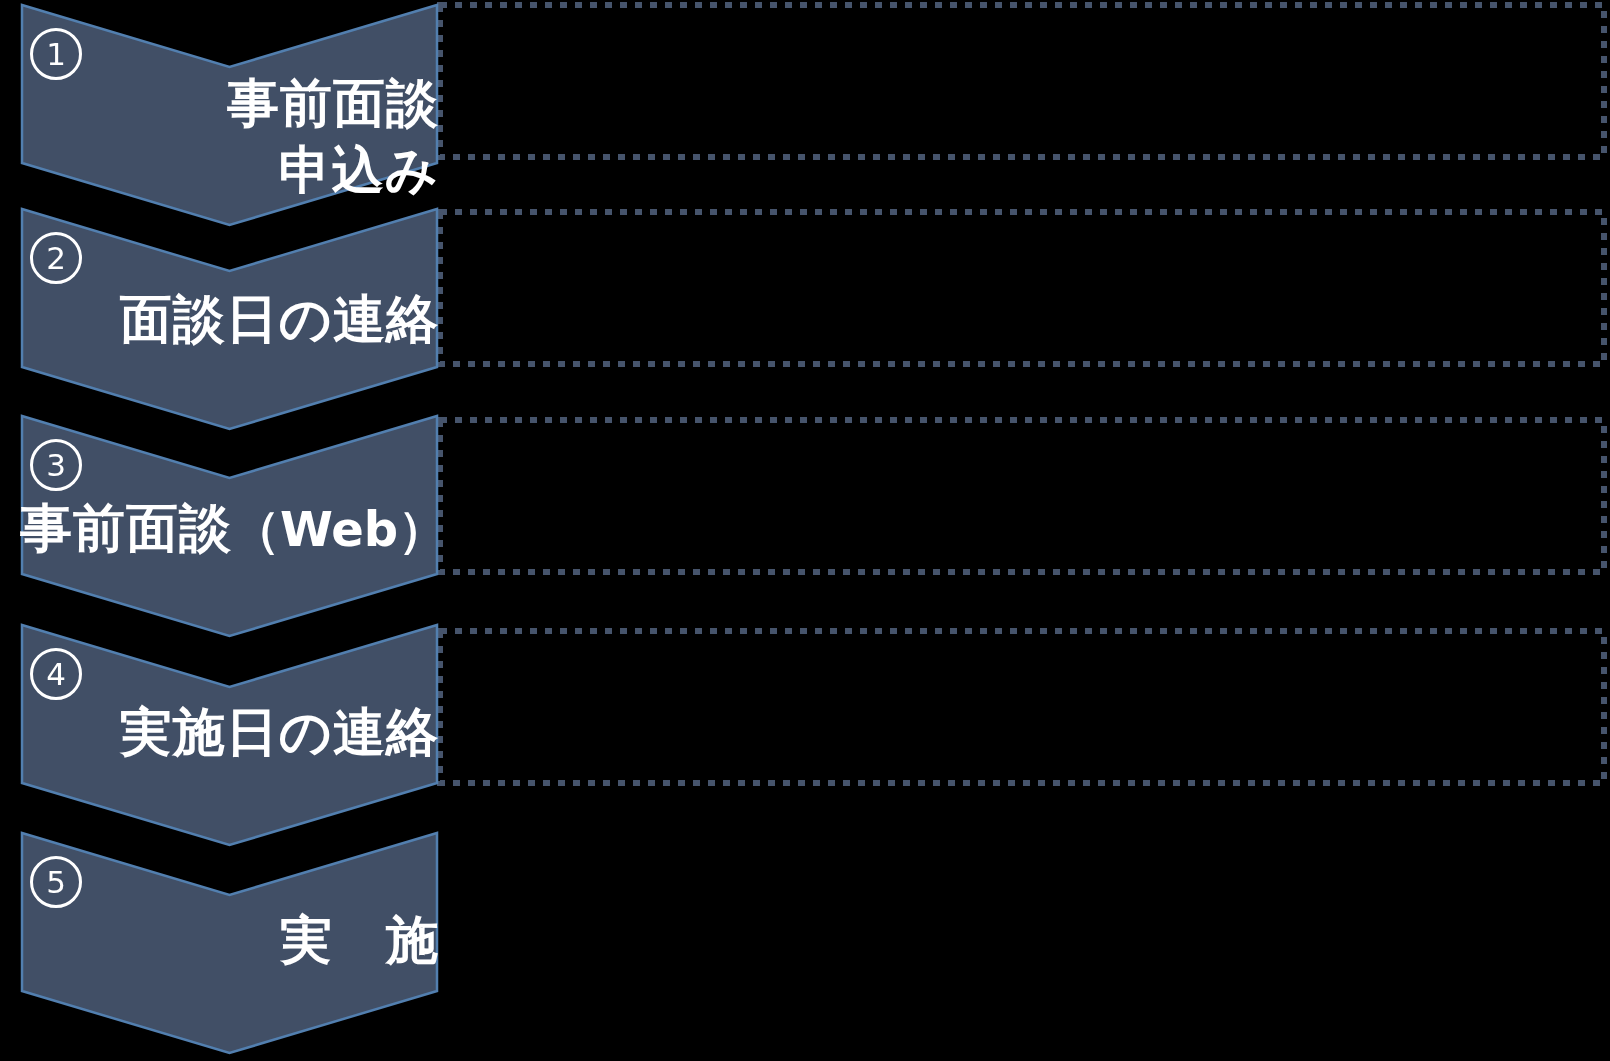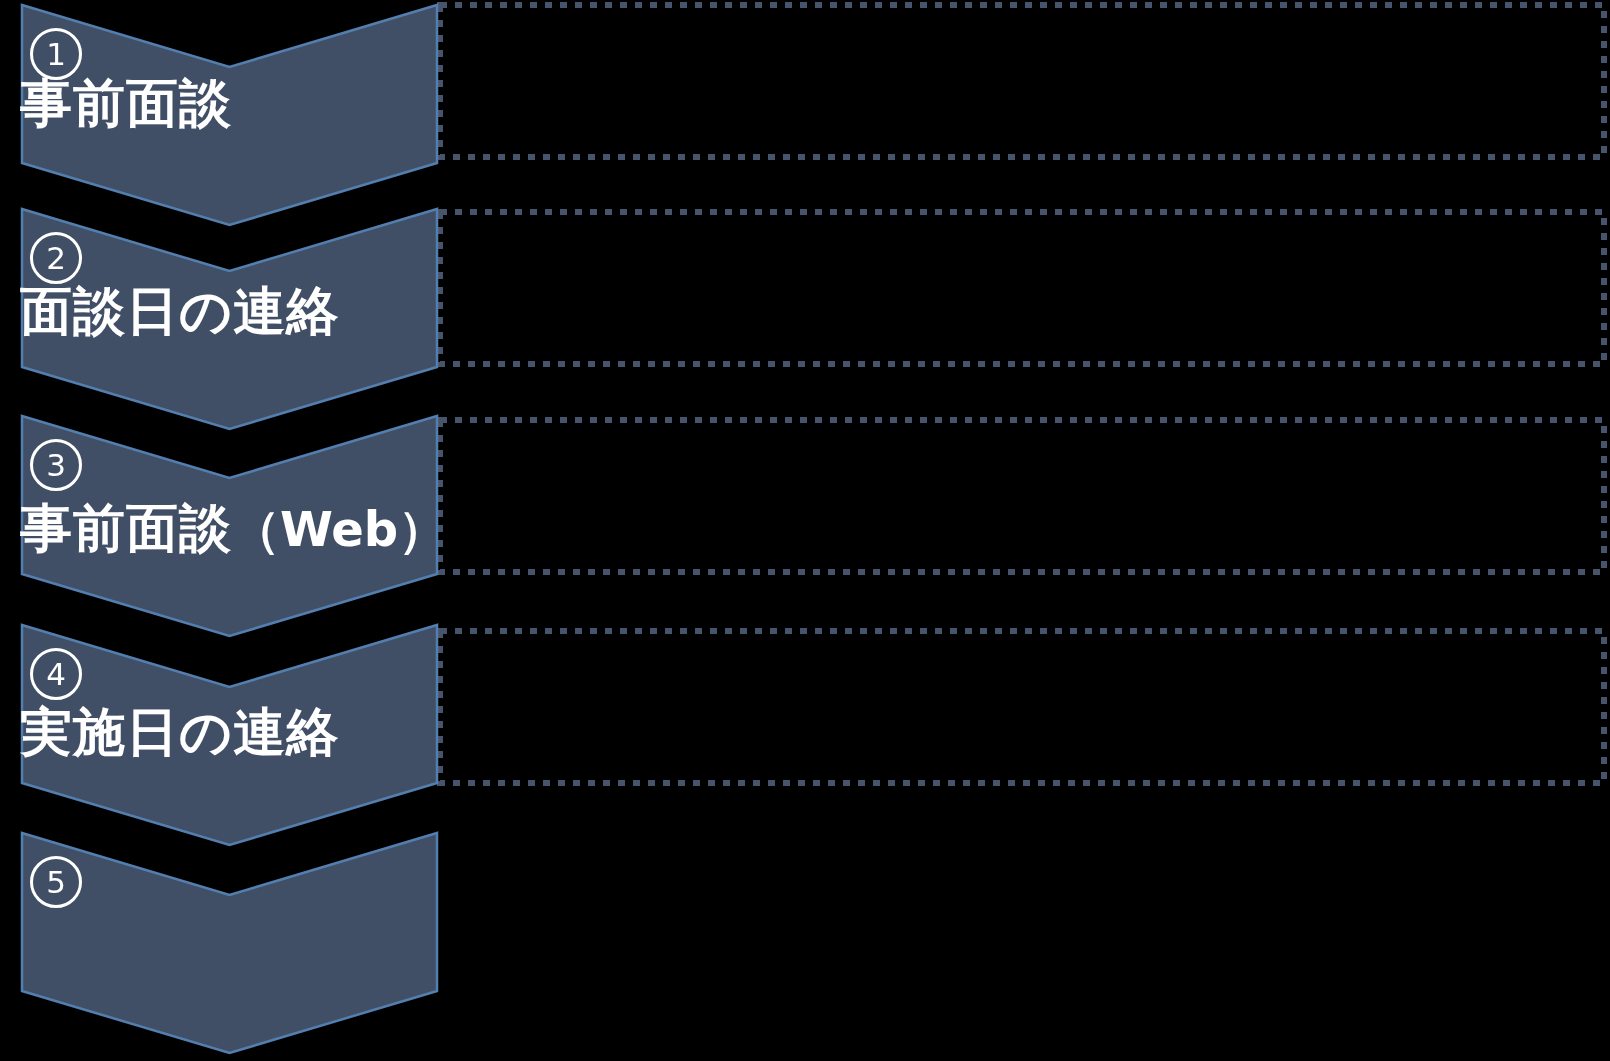--- a/index.html
+++ b/index.html
@@ -57,7 +57,7 @@
     position: absolute;
     left: 0;
     width: 100%;
-    text-align: left;
+    text-align: right;
     color: var(--text);
     font-size: 52px;
     font-weight: 700;

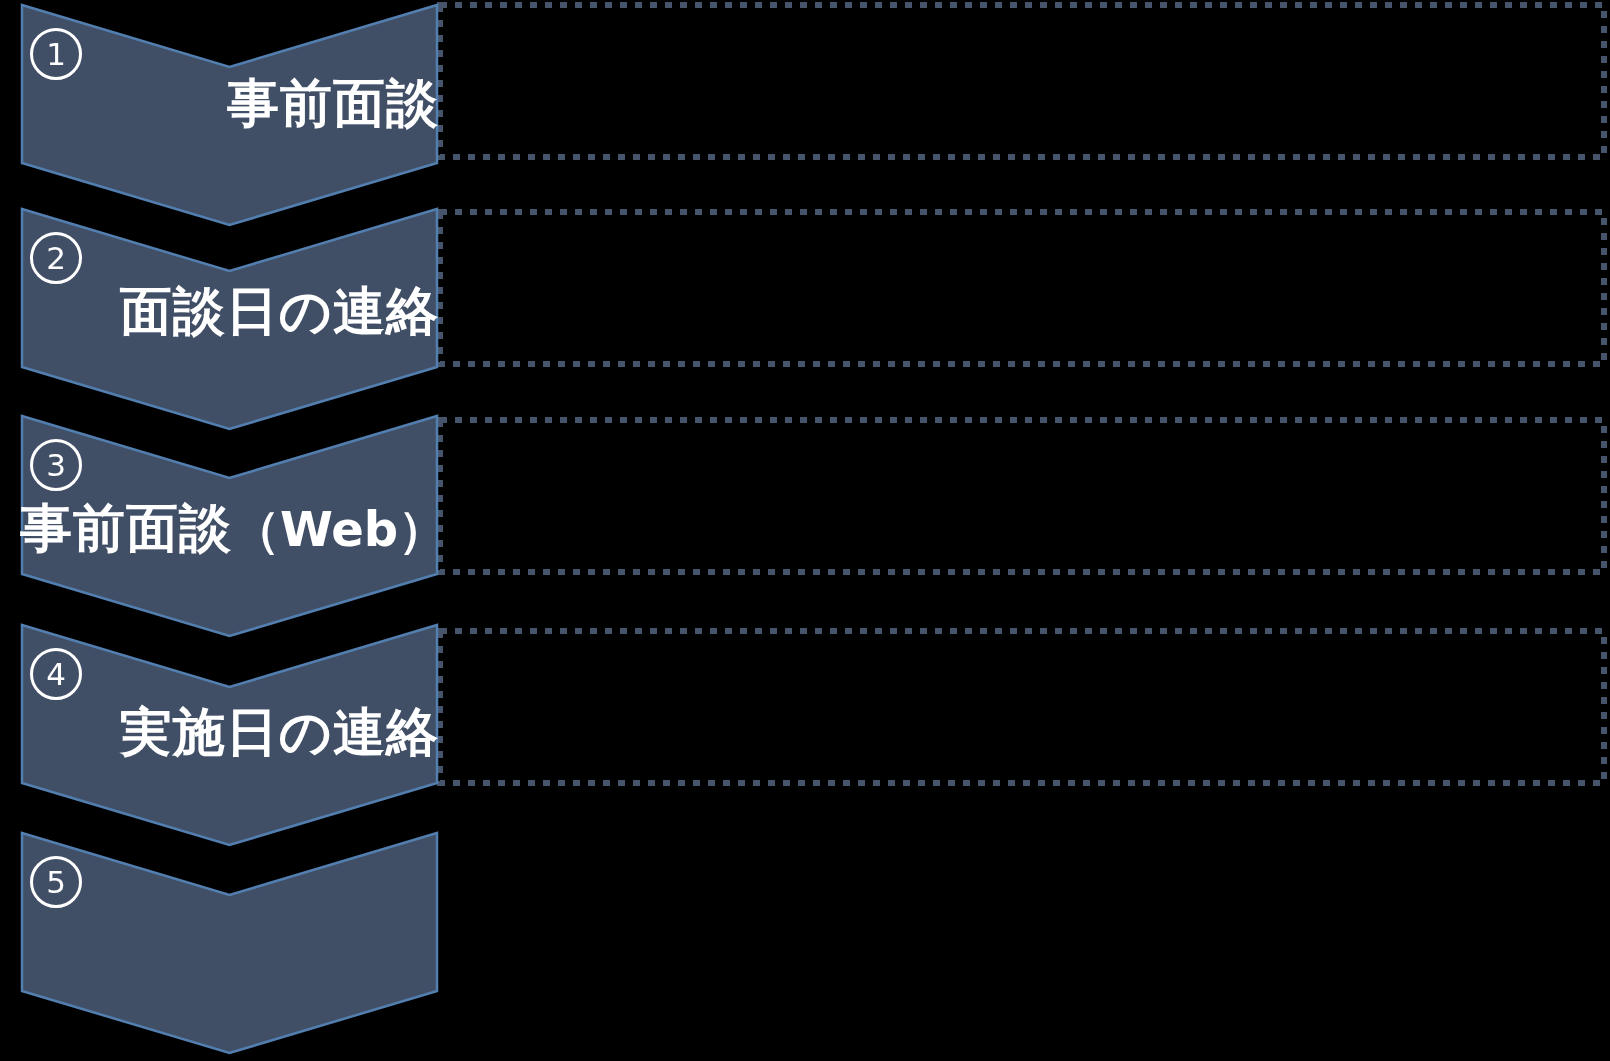--- a/index.html
+++ b/index.html
@@ -129,6 +129,7 @@
     </div>
     <div class="label" style="top:68px">
       <div>事前面談</div>
+      <div>申込み</div>
     </div>
   </div>
 

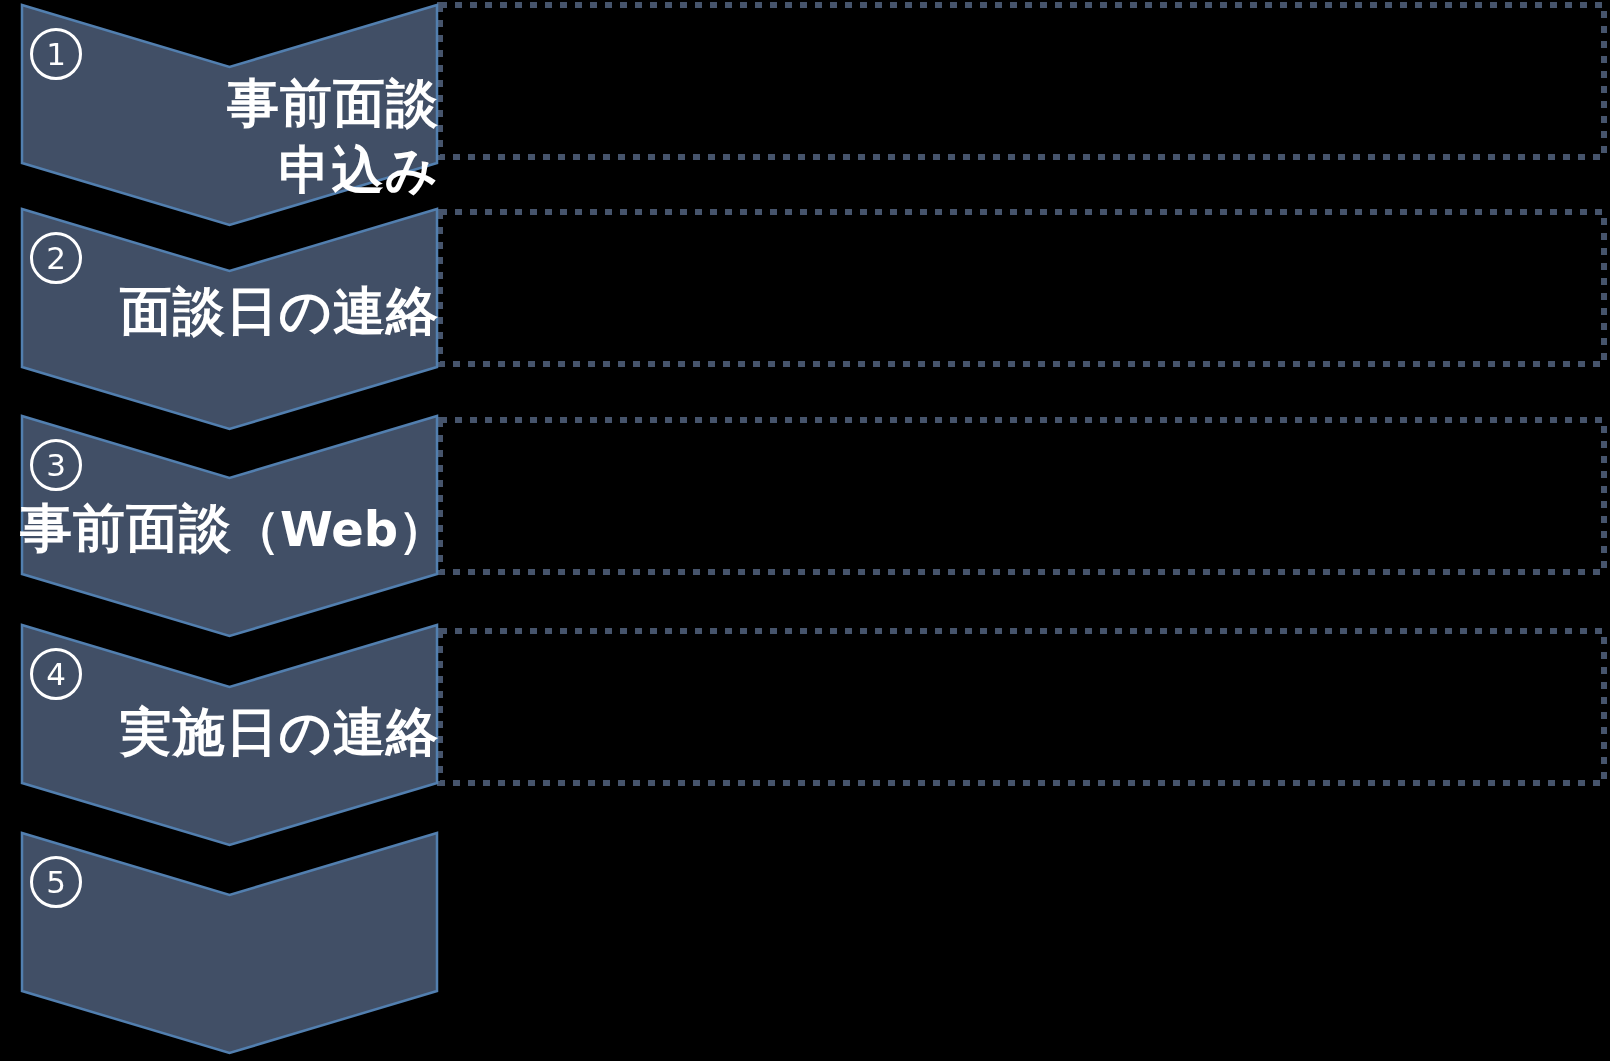--- a/index.html
+++ b/index.html
@@ -140,7 +140,7 @@
     <div class="badge">
       <span>2</span>
     </div>
-    <div class="label" style="top:72px">
+    <div class="label" style="top:80px">
       <div><span>面談日の連絡</span></div>
     </div>
   </div>

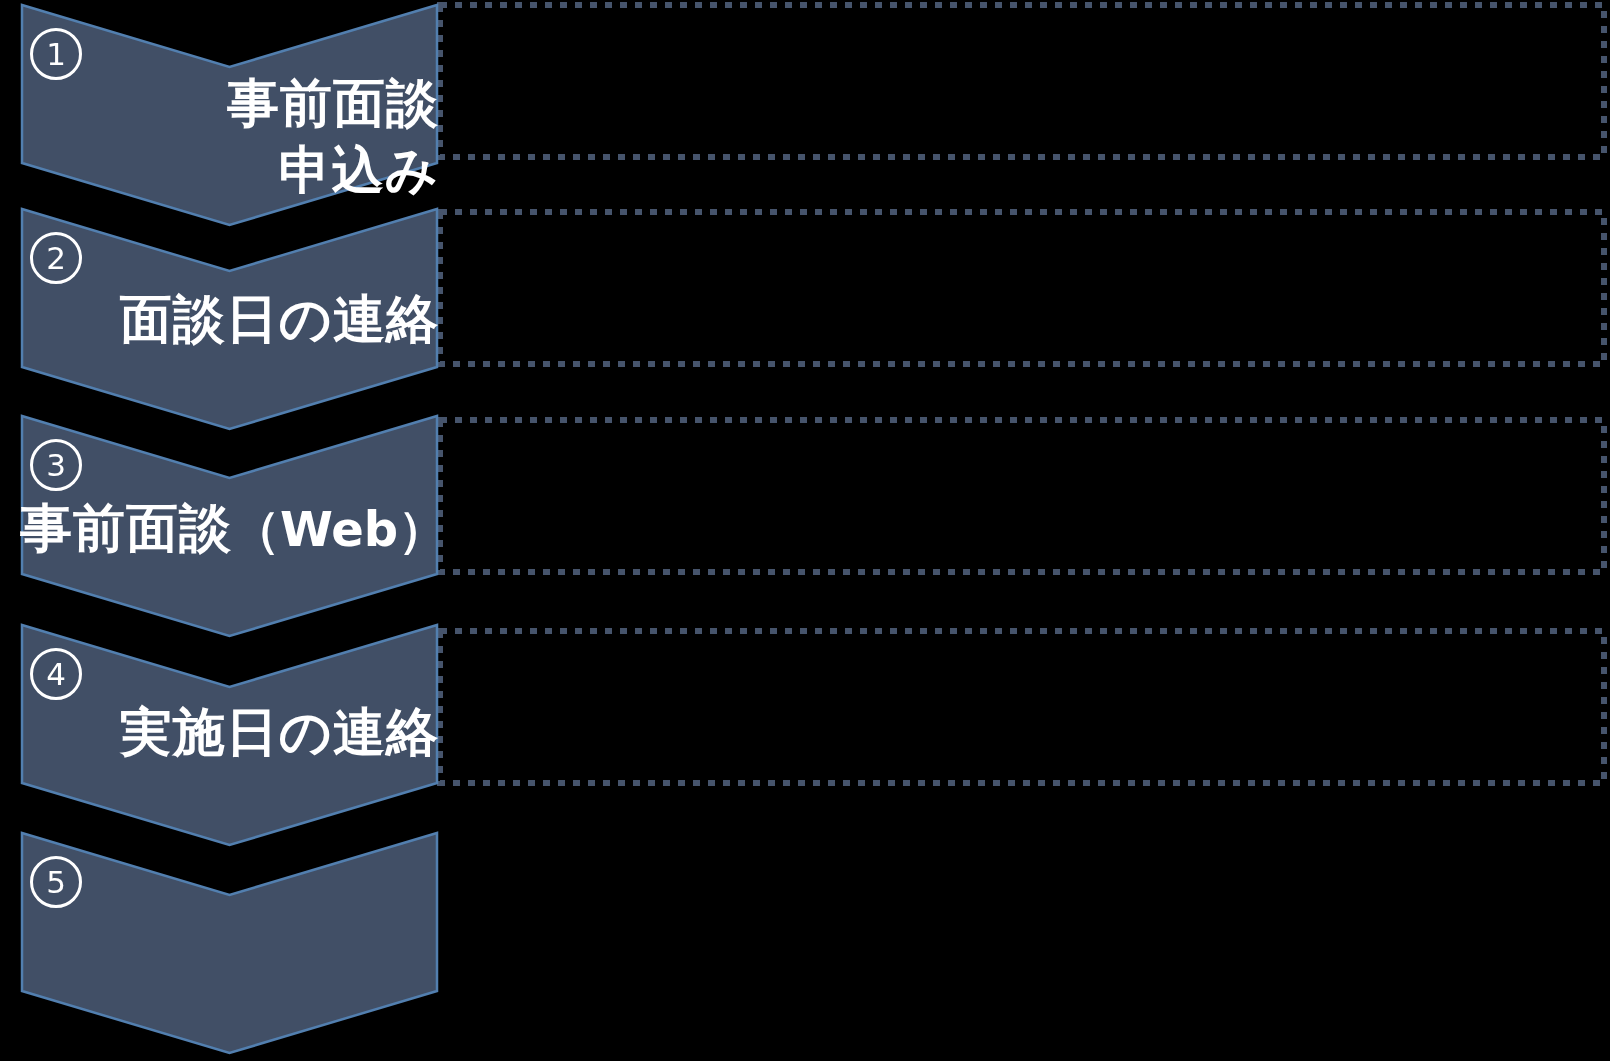--- a/index.html
+++ b/index.html
@@ -176,6 +176,9 @@
     <div class="badge">
       <span>5</span>
     </div>
+    <div class="label" style="top:77px">
+      <div><span>実　施</span></div>
+    </div>
   </div>
 
 </div>

